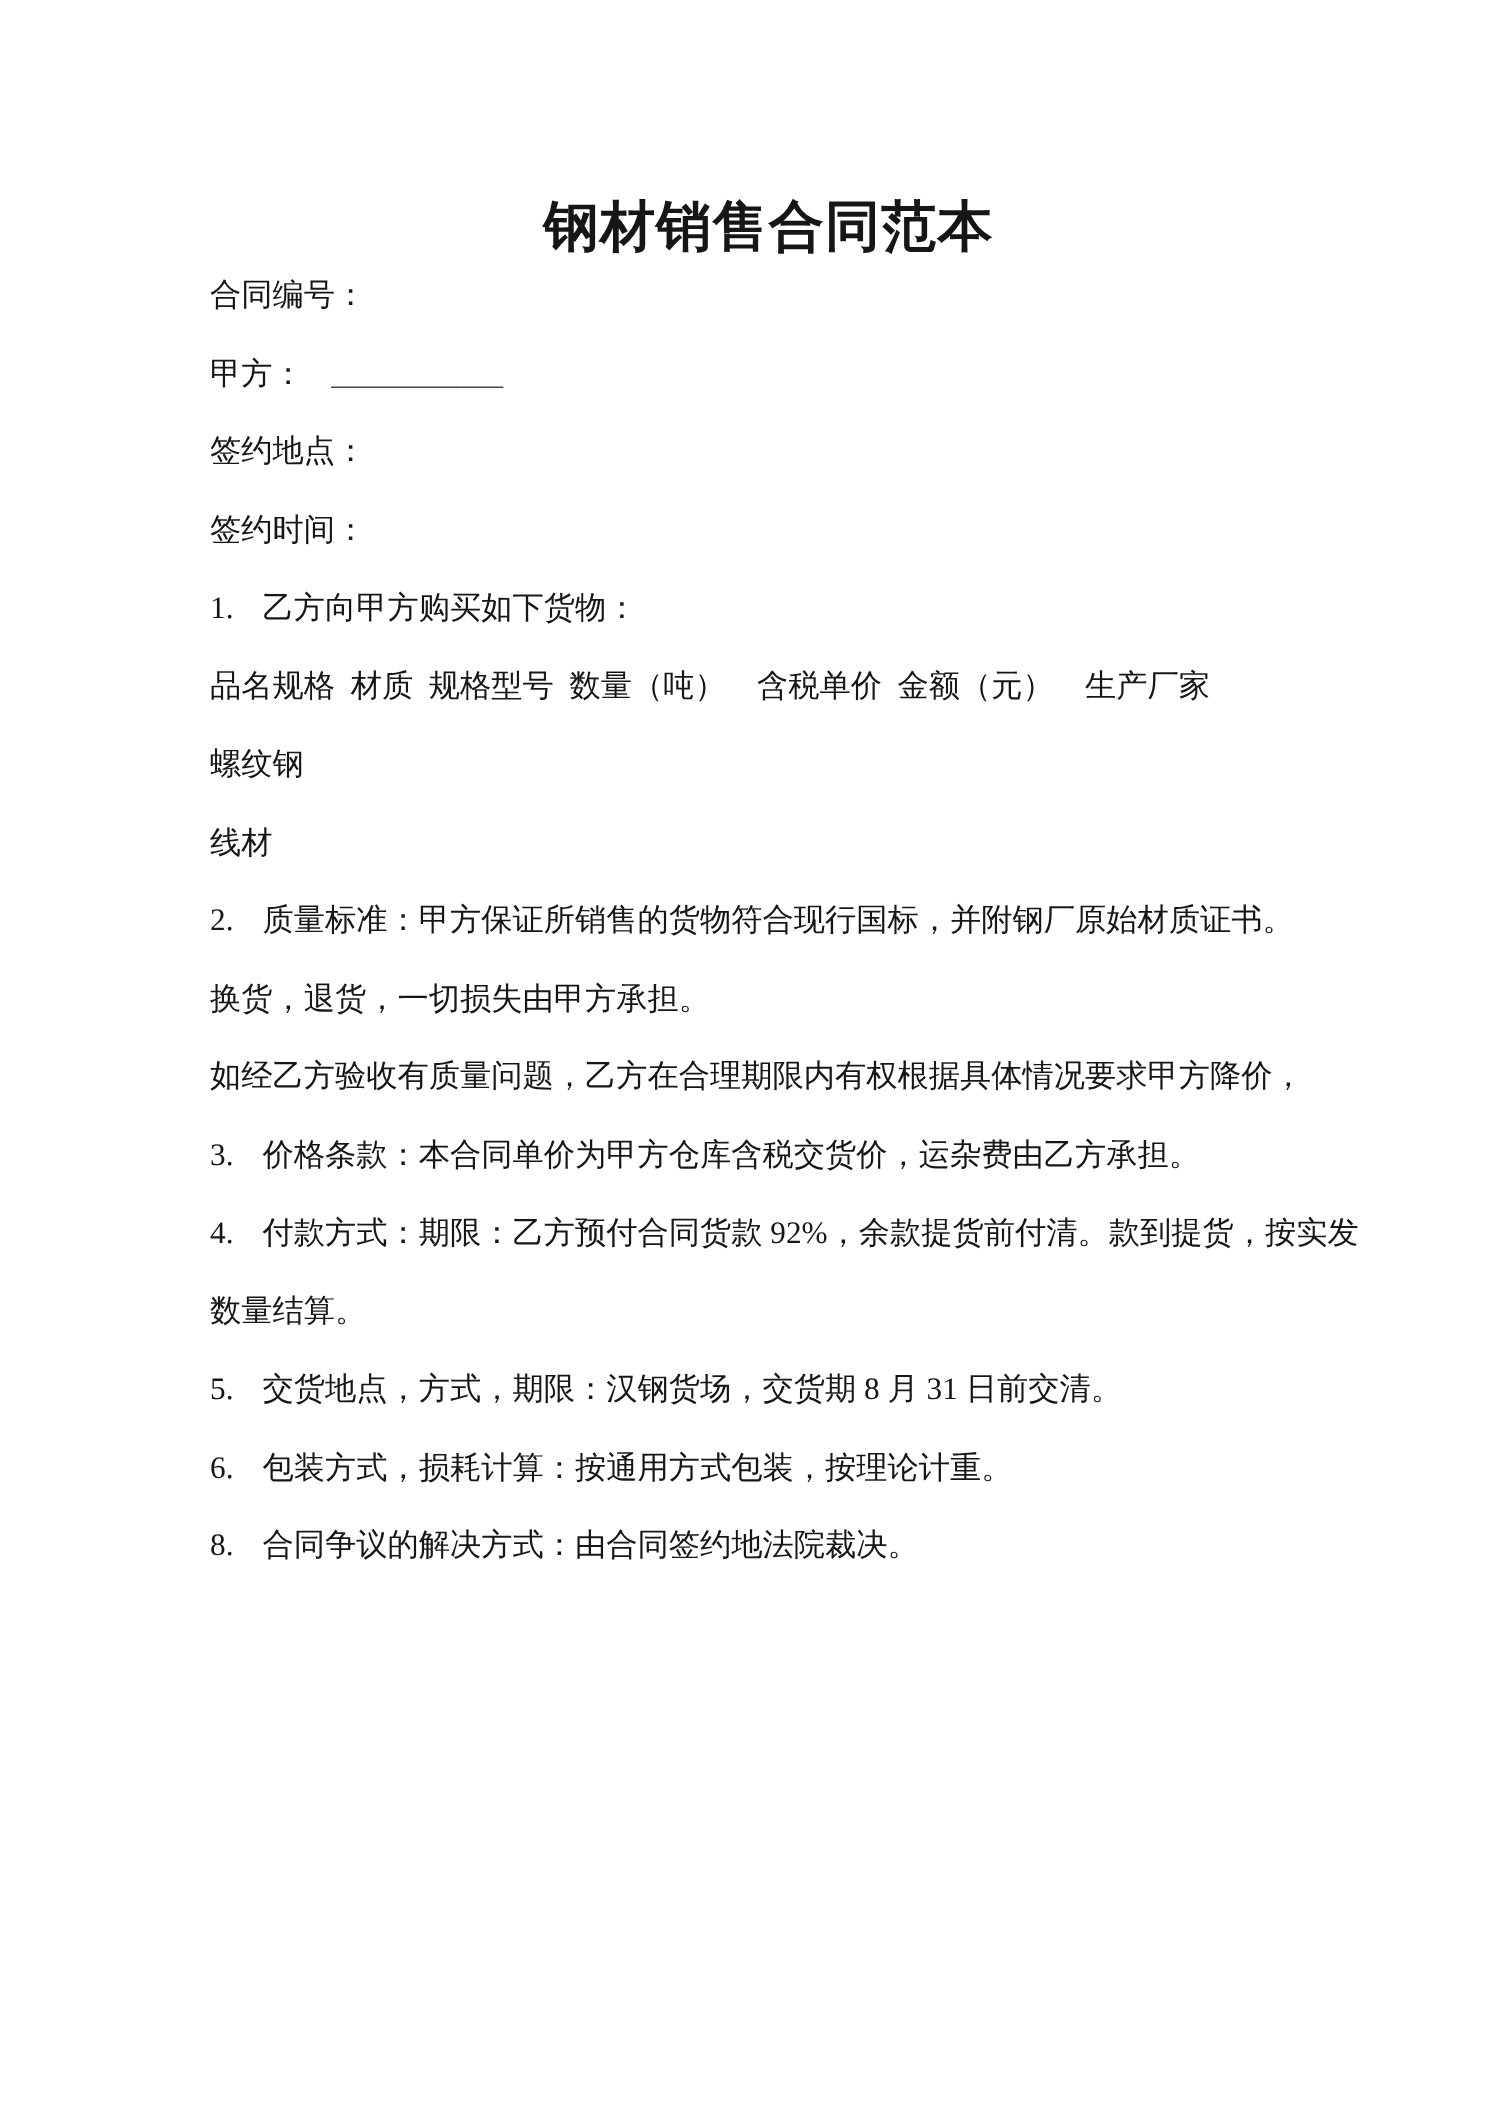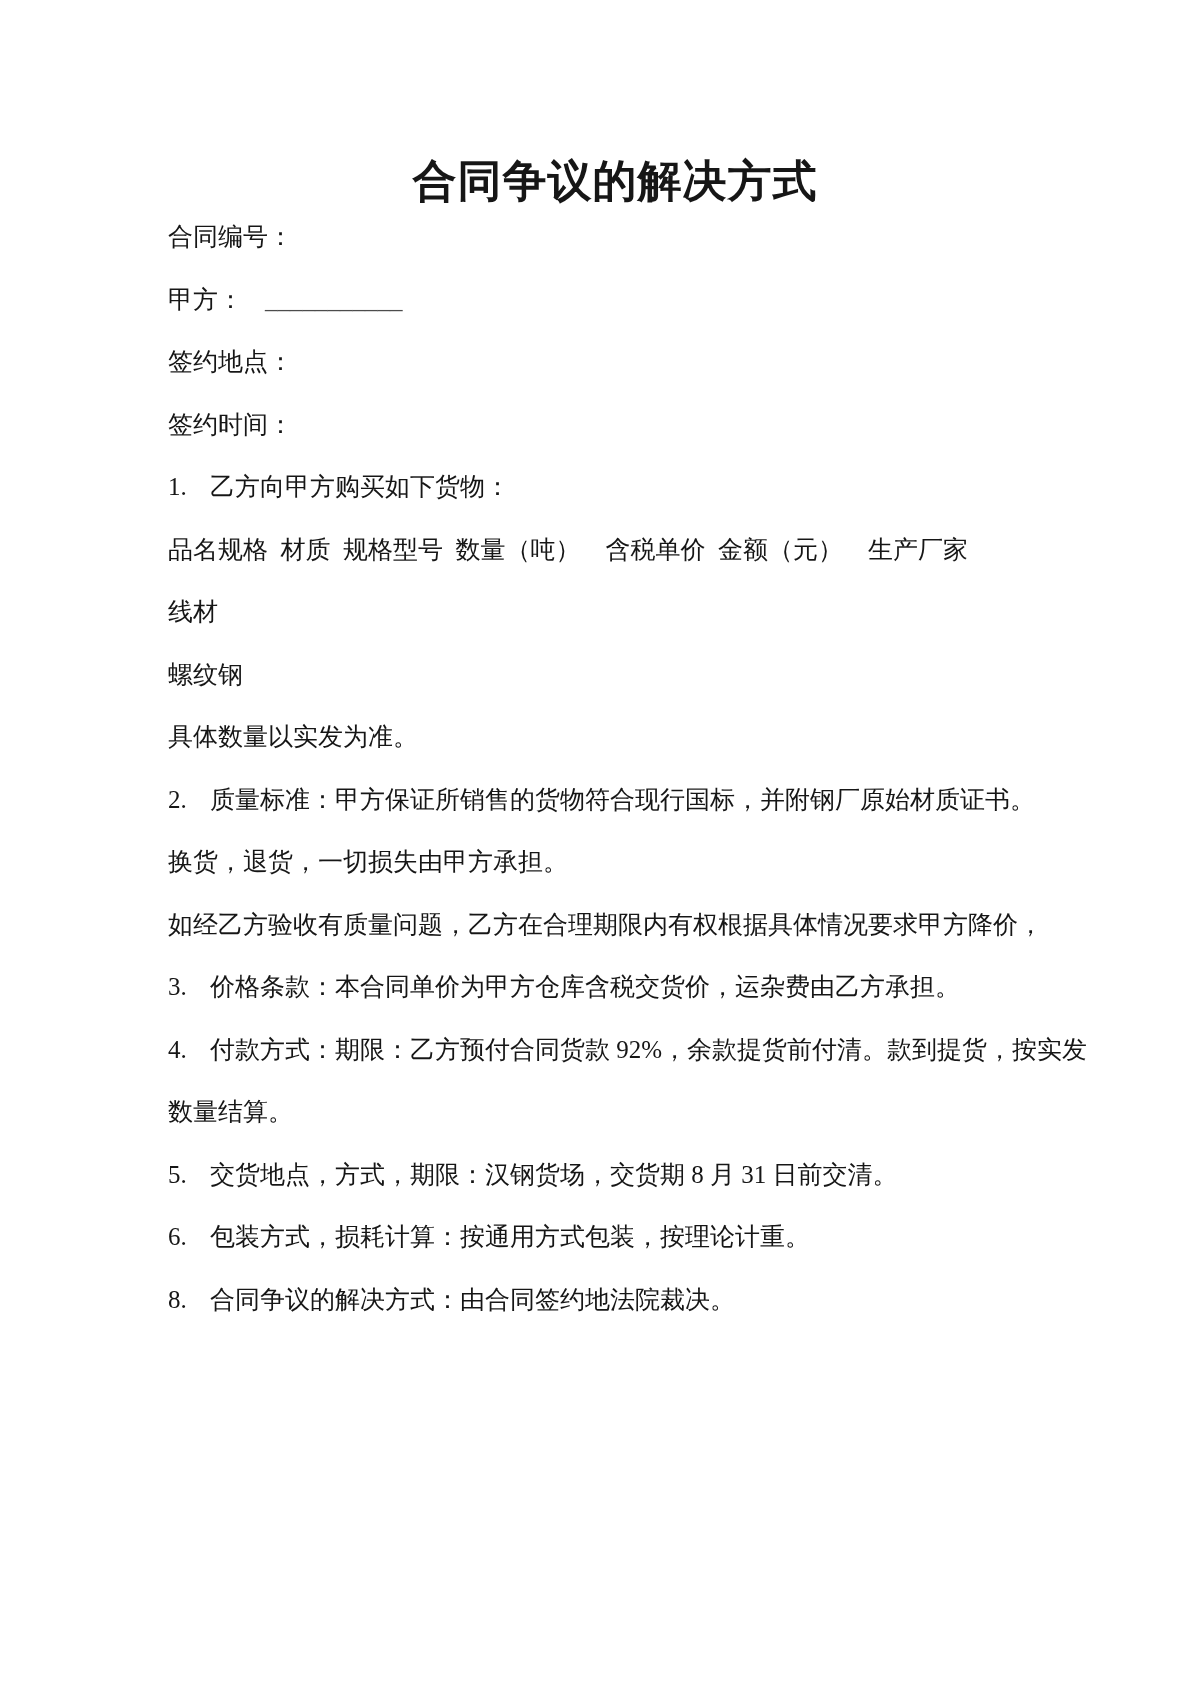--- a/index.html
+++ b/index.html
@@ -50,7 +50,7 @@
 <body>
 
 <div class="page">
-  <div class="title">合同争议的解决方式</div>
+  <div class="title">钢材销售合同范本</div>
   <div class="body">
       <div class="line"><span>合同编号：</span></div>
       <div class="line"><span>甲方：</span><span class="blank" style="color: rgb(76, 76, 76);">___________</span></div>

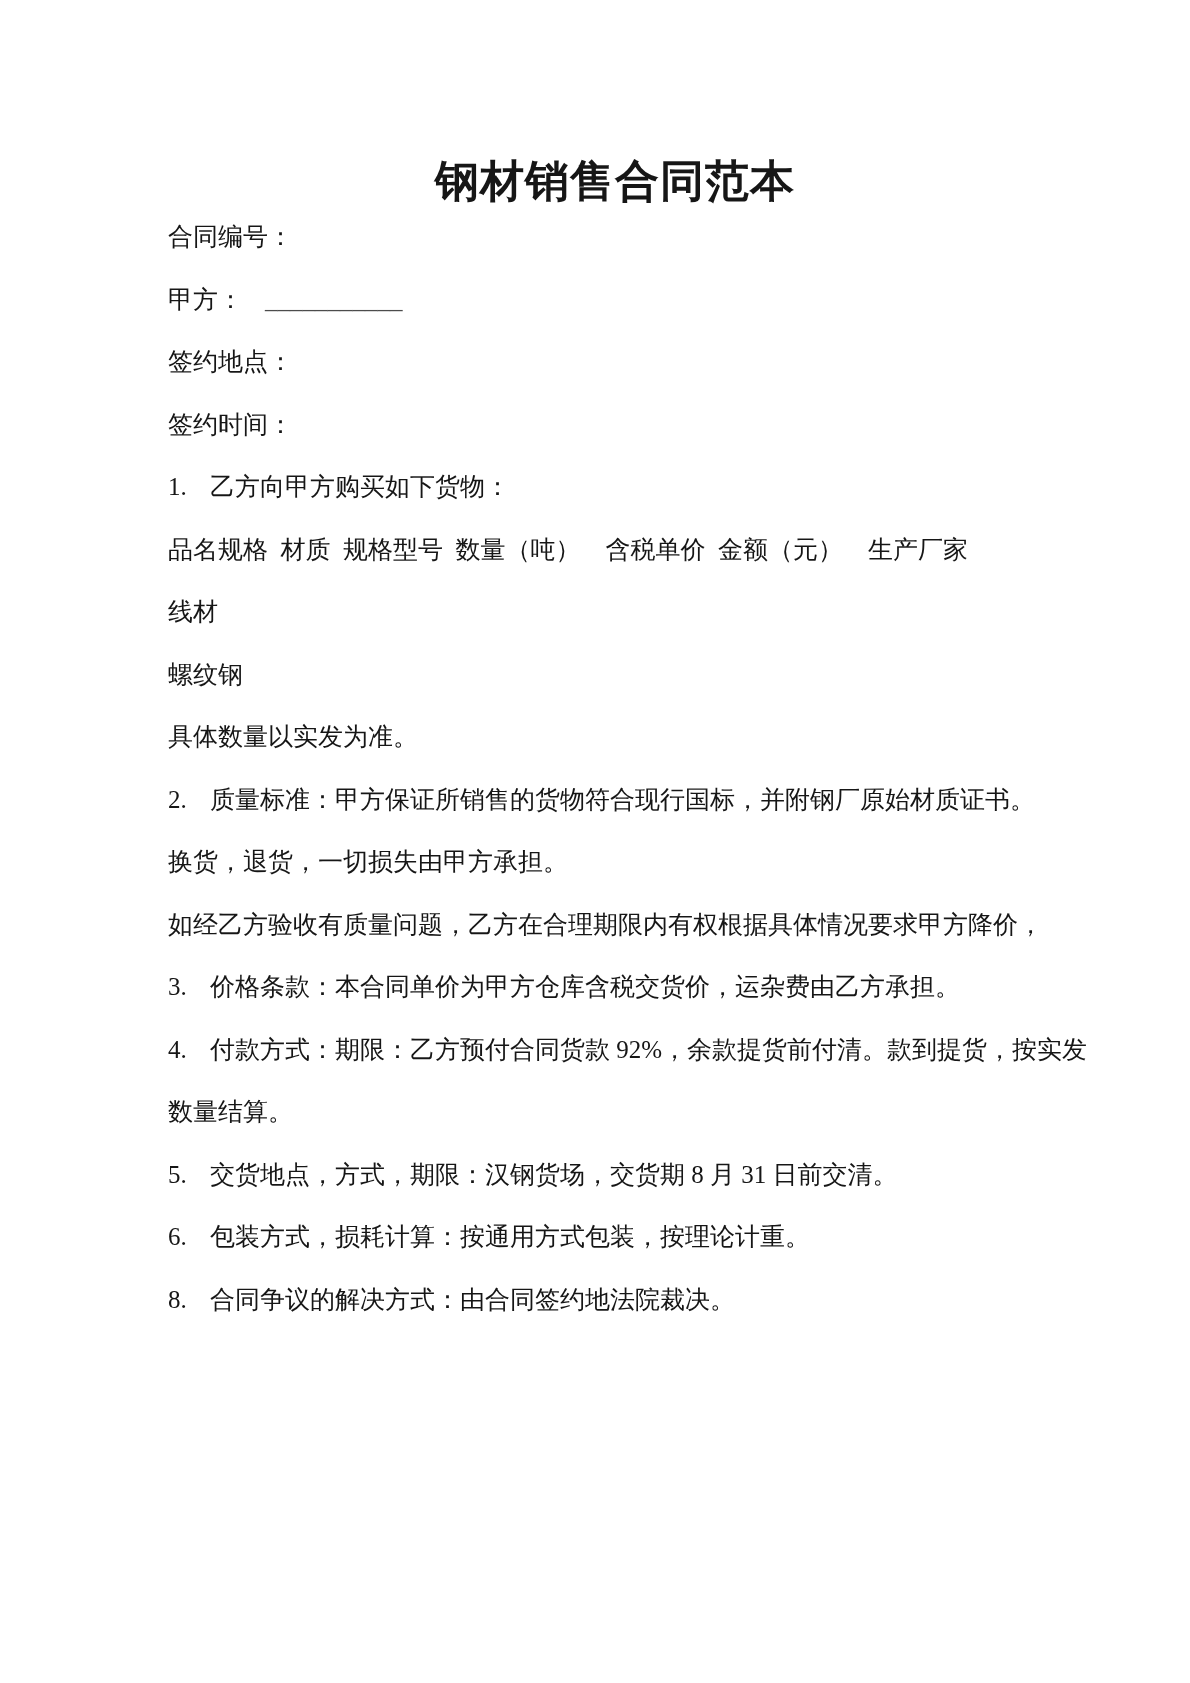--- a/index.html
+++ b/index.html
@@ -58,8 +58,8 @@
       <div class="line"><span>签约时间：</span></div>
       <div class="line"><span class="num">1.</span><span>乙方向甲方购买如下货物：</span></div>
       <div class="line"><span>品名规格 材质 规格型号 数量（吨） 含税单价 金额（元） 生产厂家</span></div>
+      <div class="line"><span>螺纹钢</span></div>
       <div class="line"><span>线材</span></div>
-      <div class="line"><span>螺纹钢</span></div>
       <div class="line"><span>具体数量以实发为准。</span></div>
       <div class="line"><span class="num">2.</span><span>质量标准：甲方保证所销售的货物符合现行国标，并附钢厂原始材质证书。</span></div>
       <div class="line"><span>换货，退货，一切损失由甲方承担。</span></div>

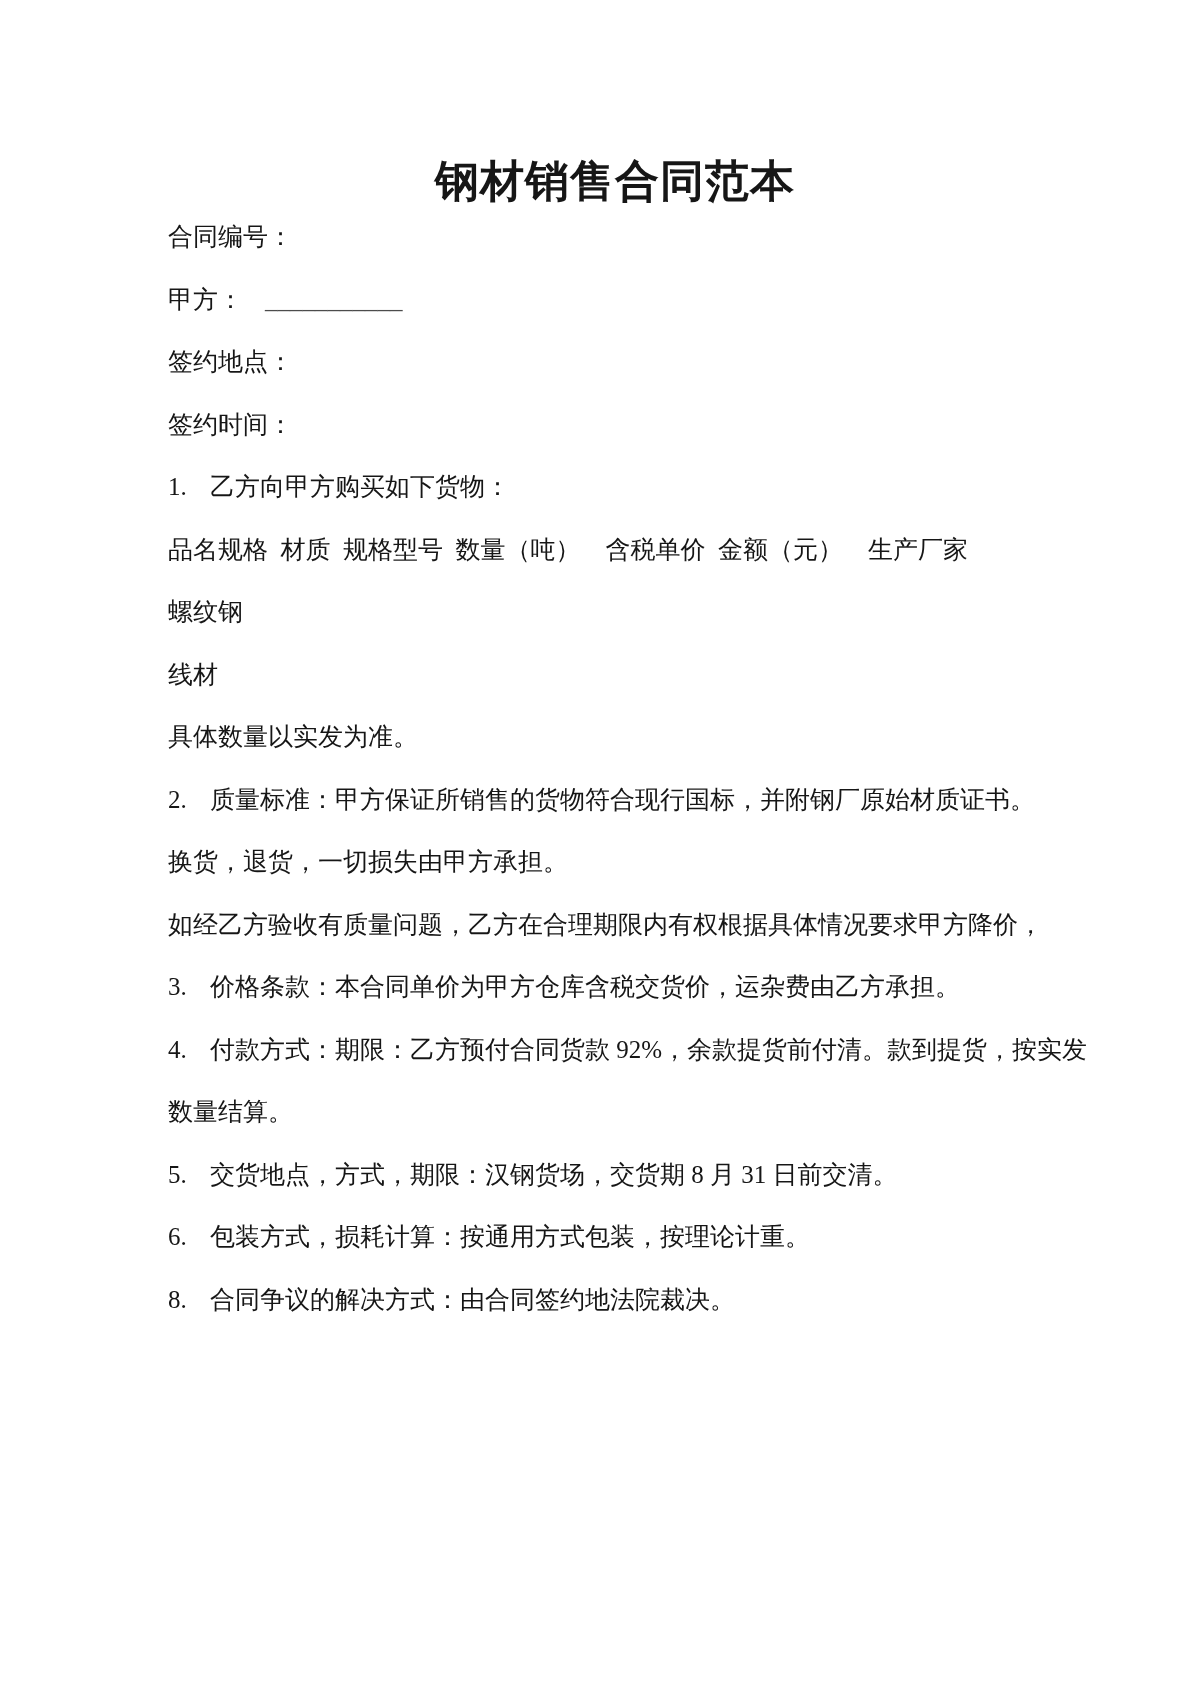--- a/index.html
+++ b/index.html
@@ -60,7 +60,6 @@
       <div class="line"><span>品名规格 材质 规格型号 数量（吨） 含税单价 金额（元） 生产厂家</span></div>
       <div class="line"><span>螺纹钢</span></div>
       <div class="line"><span>线材</span></div>
-      <div class="line"><span>具体数量以实发为准。</span></div>
       <div class="line"><span class="num">2.</span><span>质量标准：甲方保证所销售的货物符合现行国标，并附钢厂原始材质证书。</span></div>
       <div class="line"><span>换货，退货，一切损失由甲方承担。</span></div>
       <div class="line"><span>如经乙方验收有质量问题，乙方在合理期限内有权根据具体情况要求甲方降价，</span></div>

